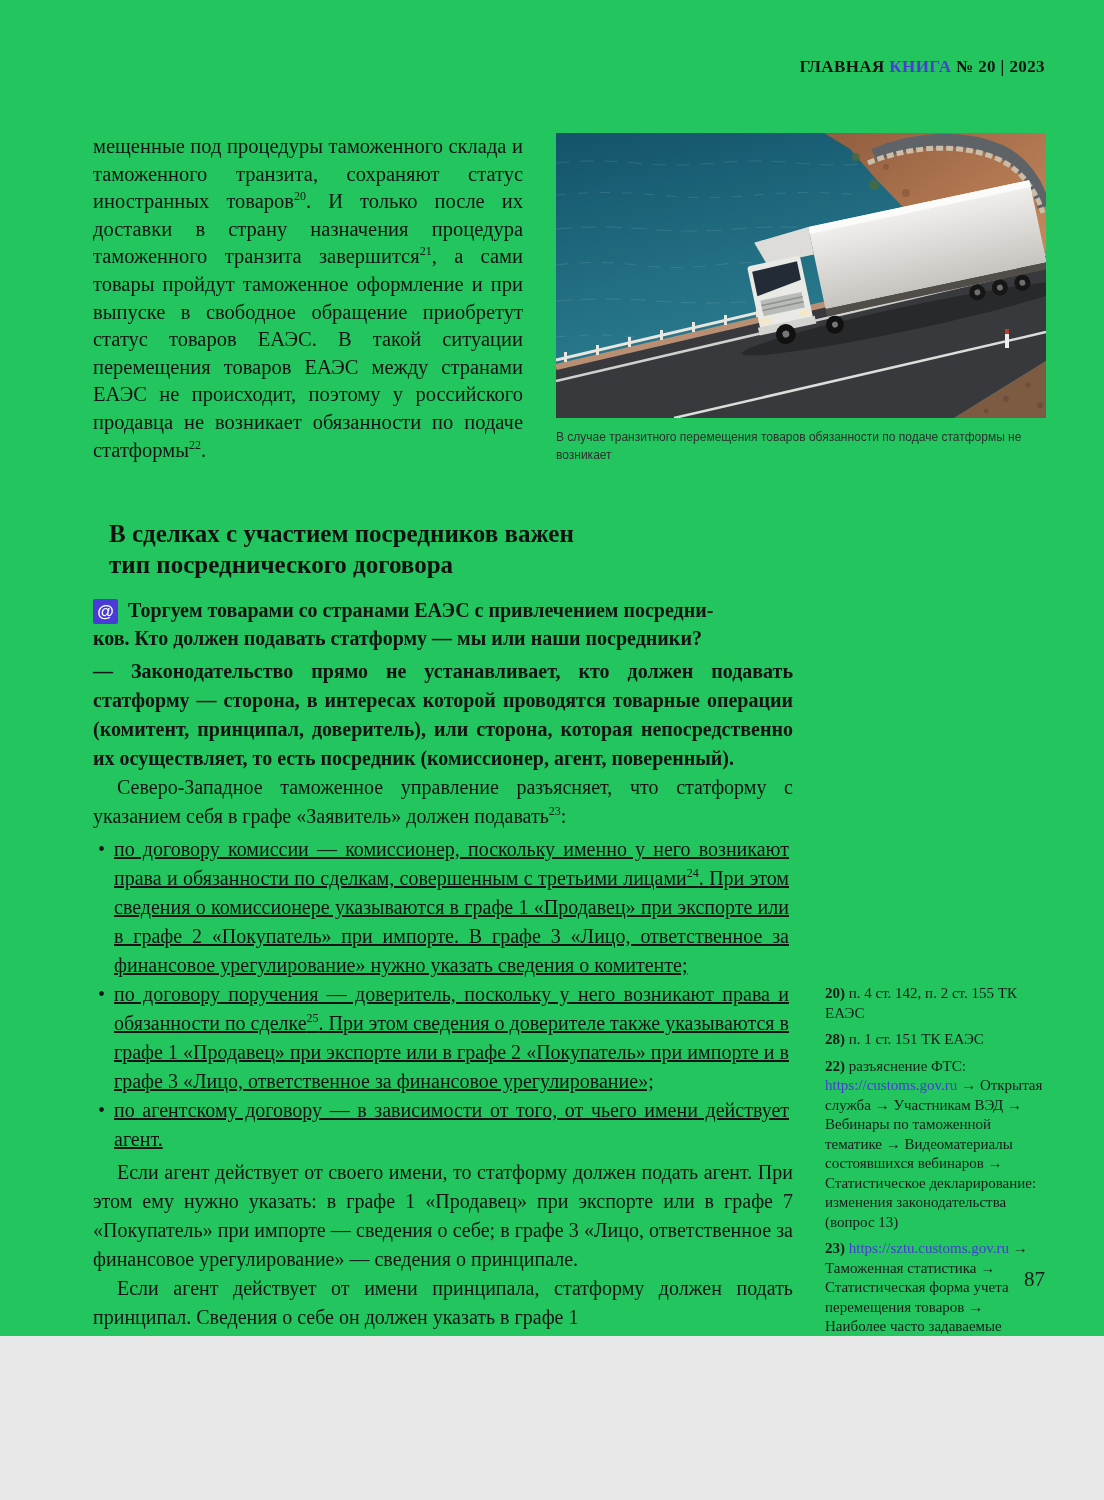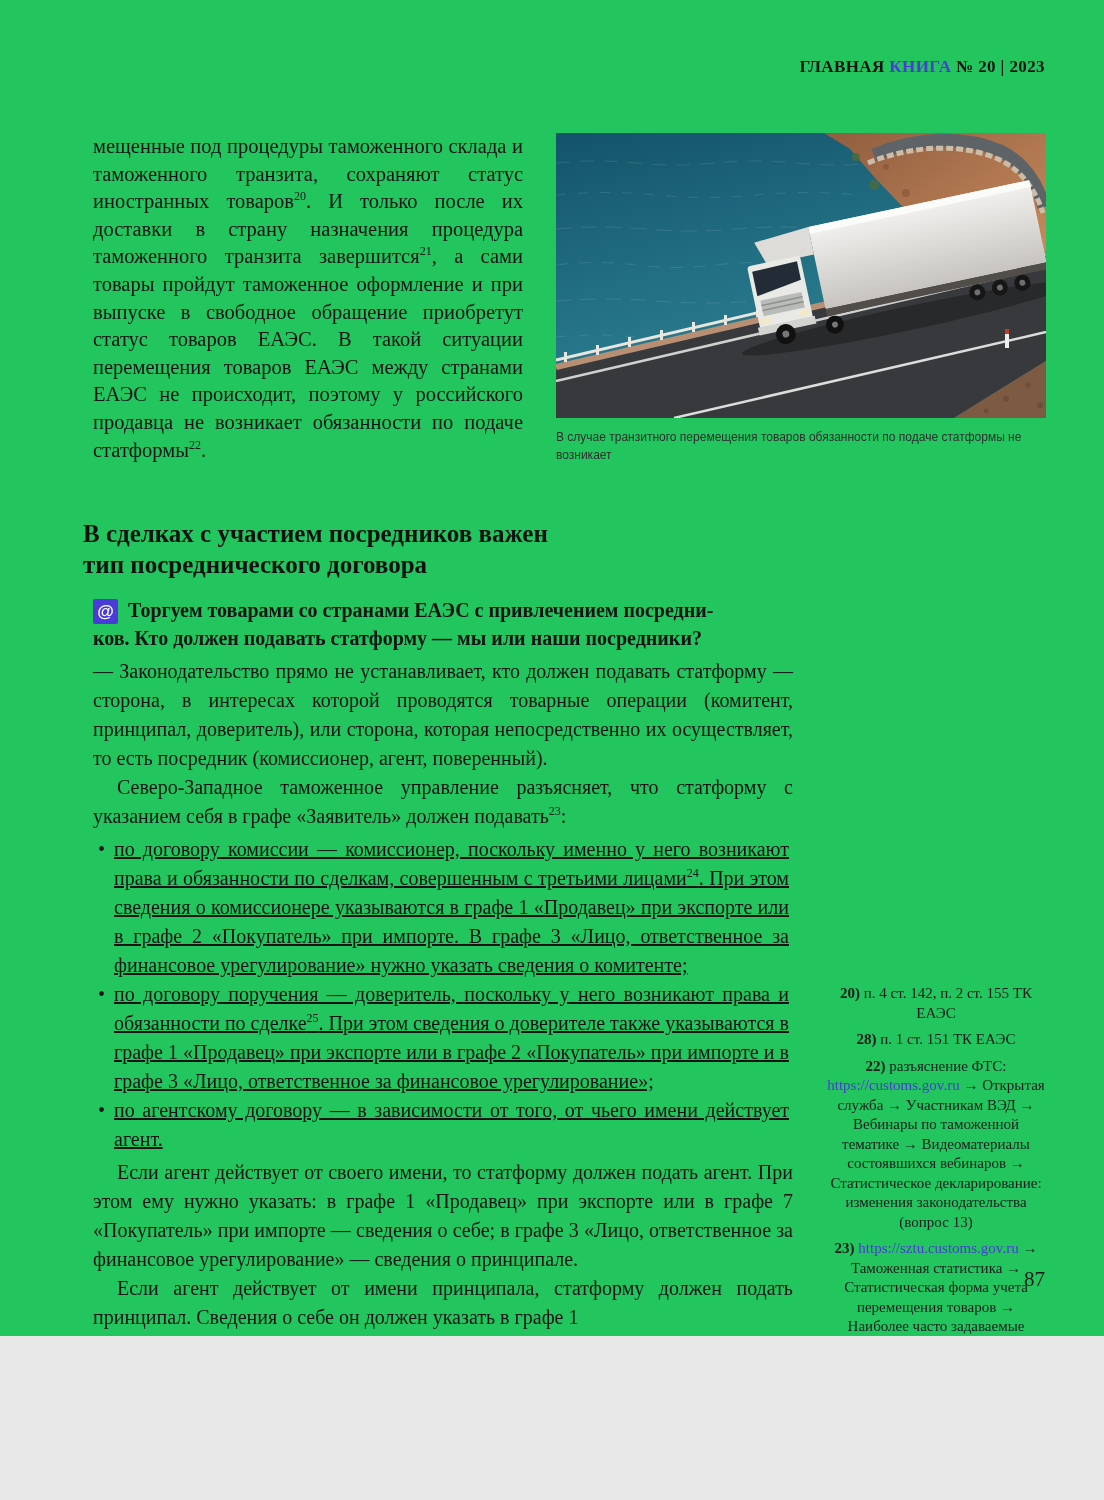--- a/index.html
+++ b/index.html
@@ -37,7 +37,7 @@
   }
   
   .section-heading {
-    position:absolute; top:518px; left:83px; margin:0;
+    position:absolute; top:518px; left:109px; margin:0;
     font-size:25px; line-height:31px; font-weight:bold; color:#111;
   }
   

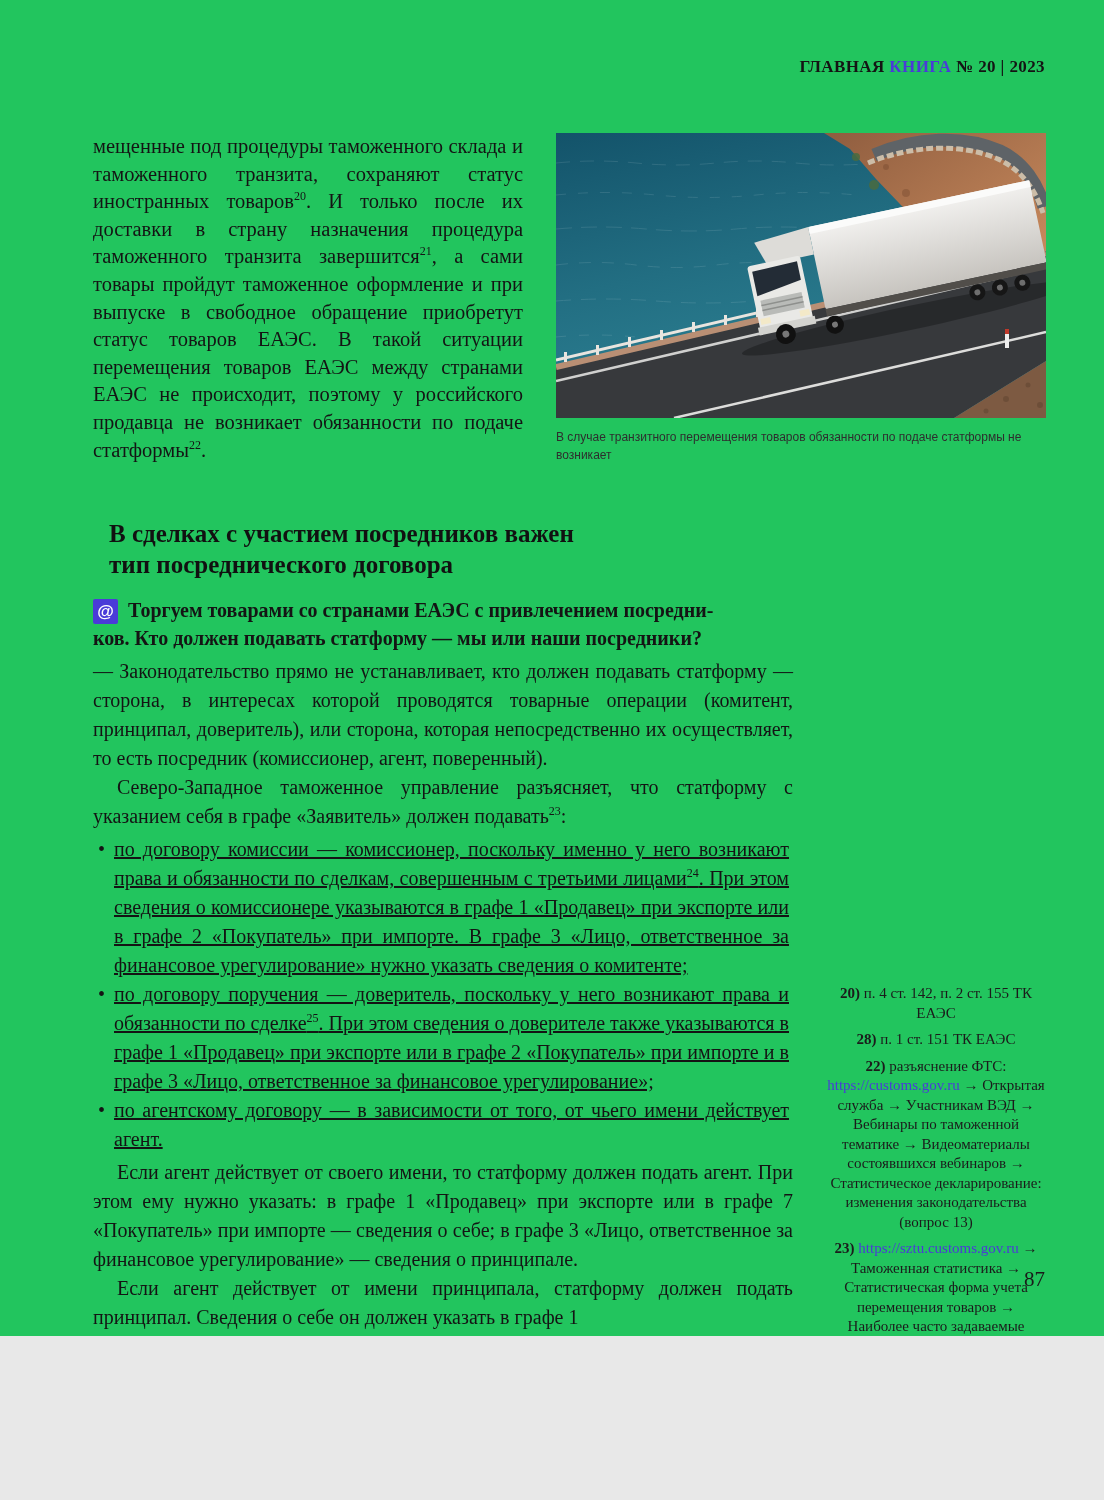--- a/index.html
+++ b/index.html
@@ -56,7 +56,7 @@
     text-align:center; line-height:25px;
   }
   .para { margin:0; text-indent:24px; }
-  .para.dash { text-indent:0; }
+  .para.dash { text-indent:0;font-weight:bold; }
   ul.bullets { list-style:none; margin:4px; padding:0;text-decoration:underline; }
   ul.bullets li { position:relative; padding-left:17px; }
   ul.bullets li::before { content:"\2022"; position:absolute; left:1px; }

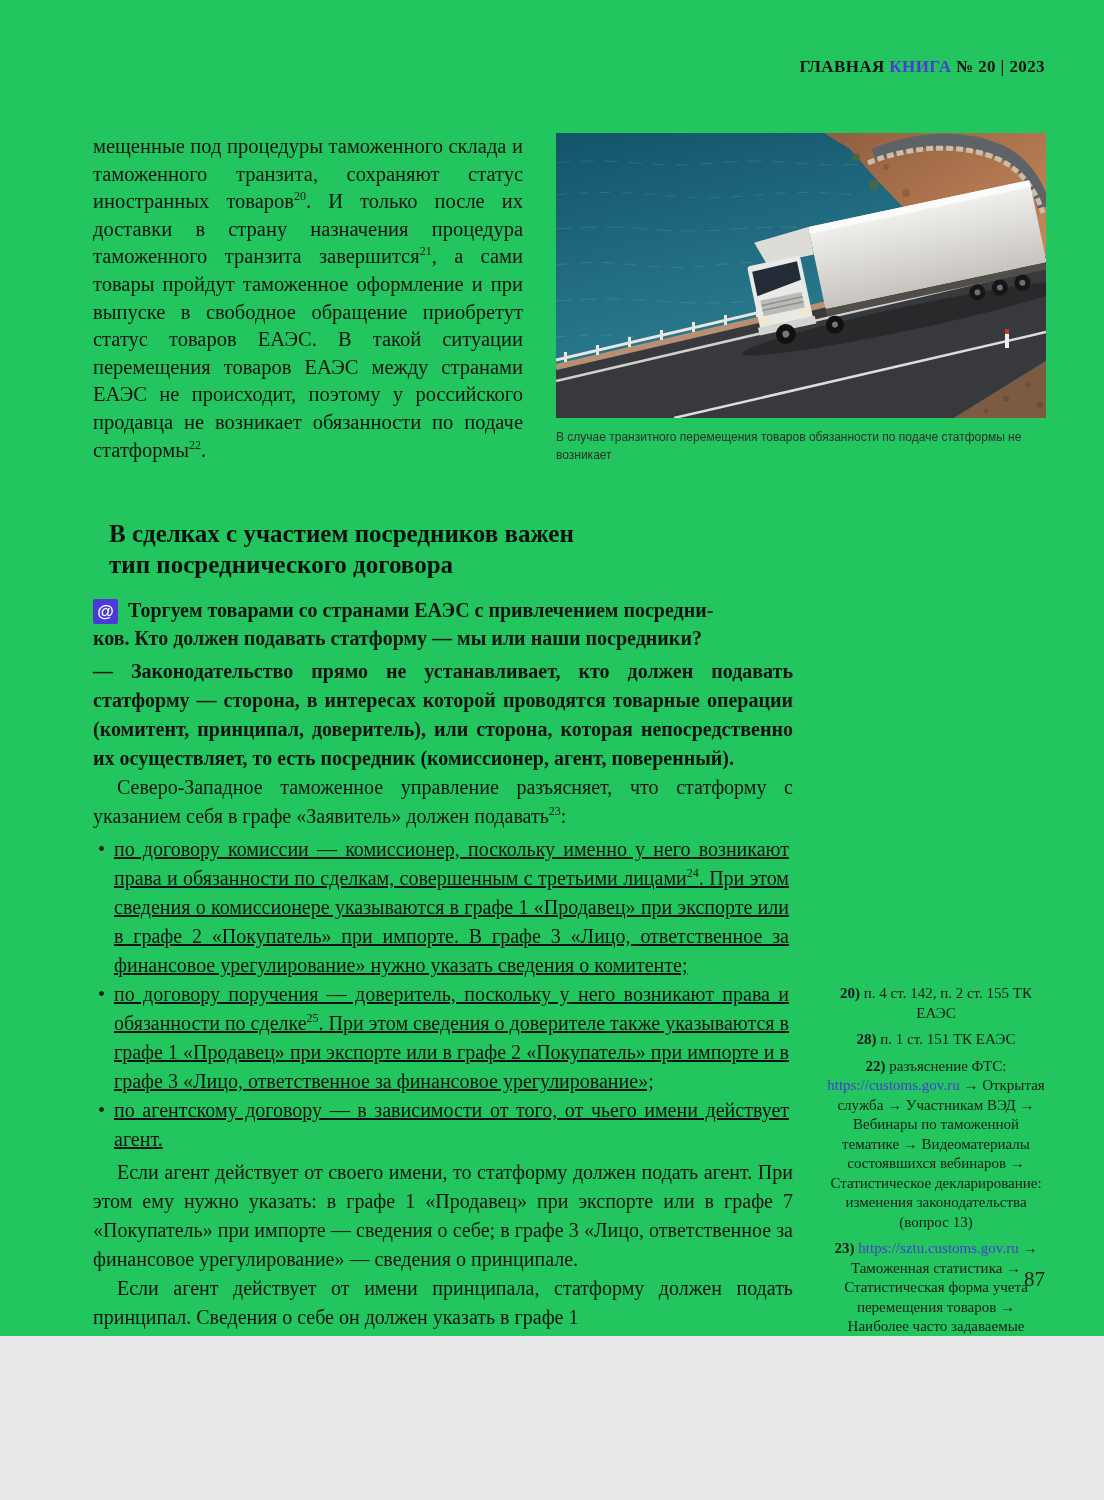--- a/index.html
+++ b/index.html
@@ -63,7 +63,7 @@
   
   .footnotes {
     position:absolute; top:984px; left:825px; width:222px;
-    font-size:15px; line-height:19.5px; color:#1b1b1b; text-align:center;
+    font-size:15px; line-height:19.5px; color:#1b1b1b; text-align:left;
   }
   .fn { margin-bottom:7px; }
   .fn strong { font-weight:bold; }

